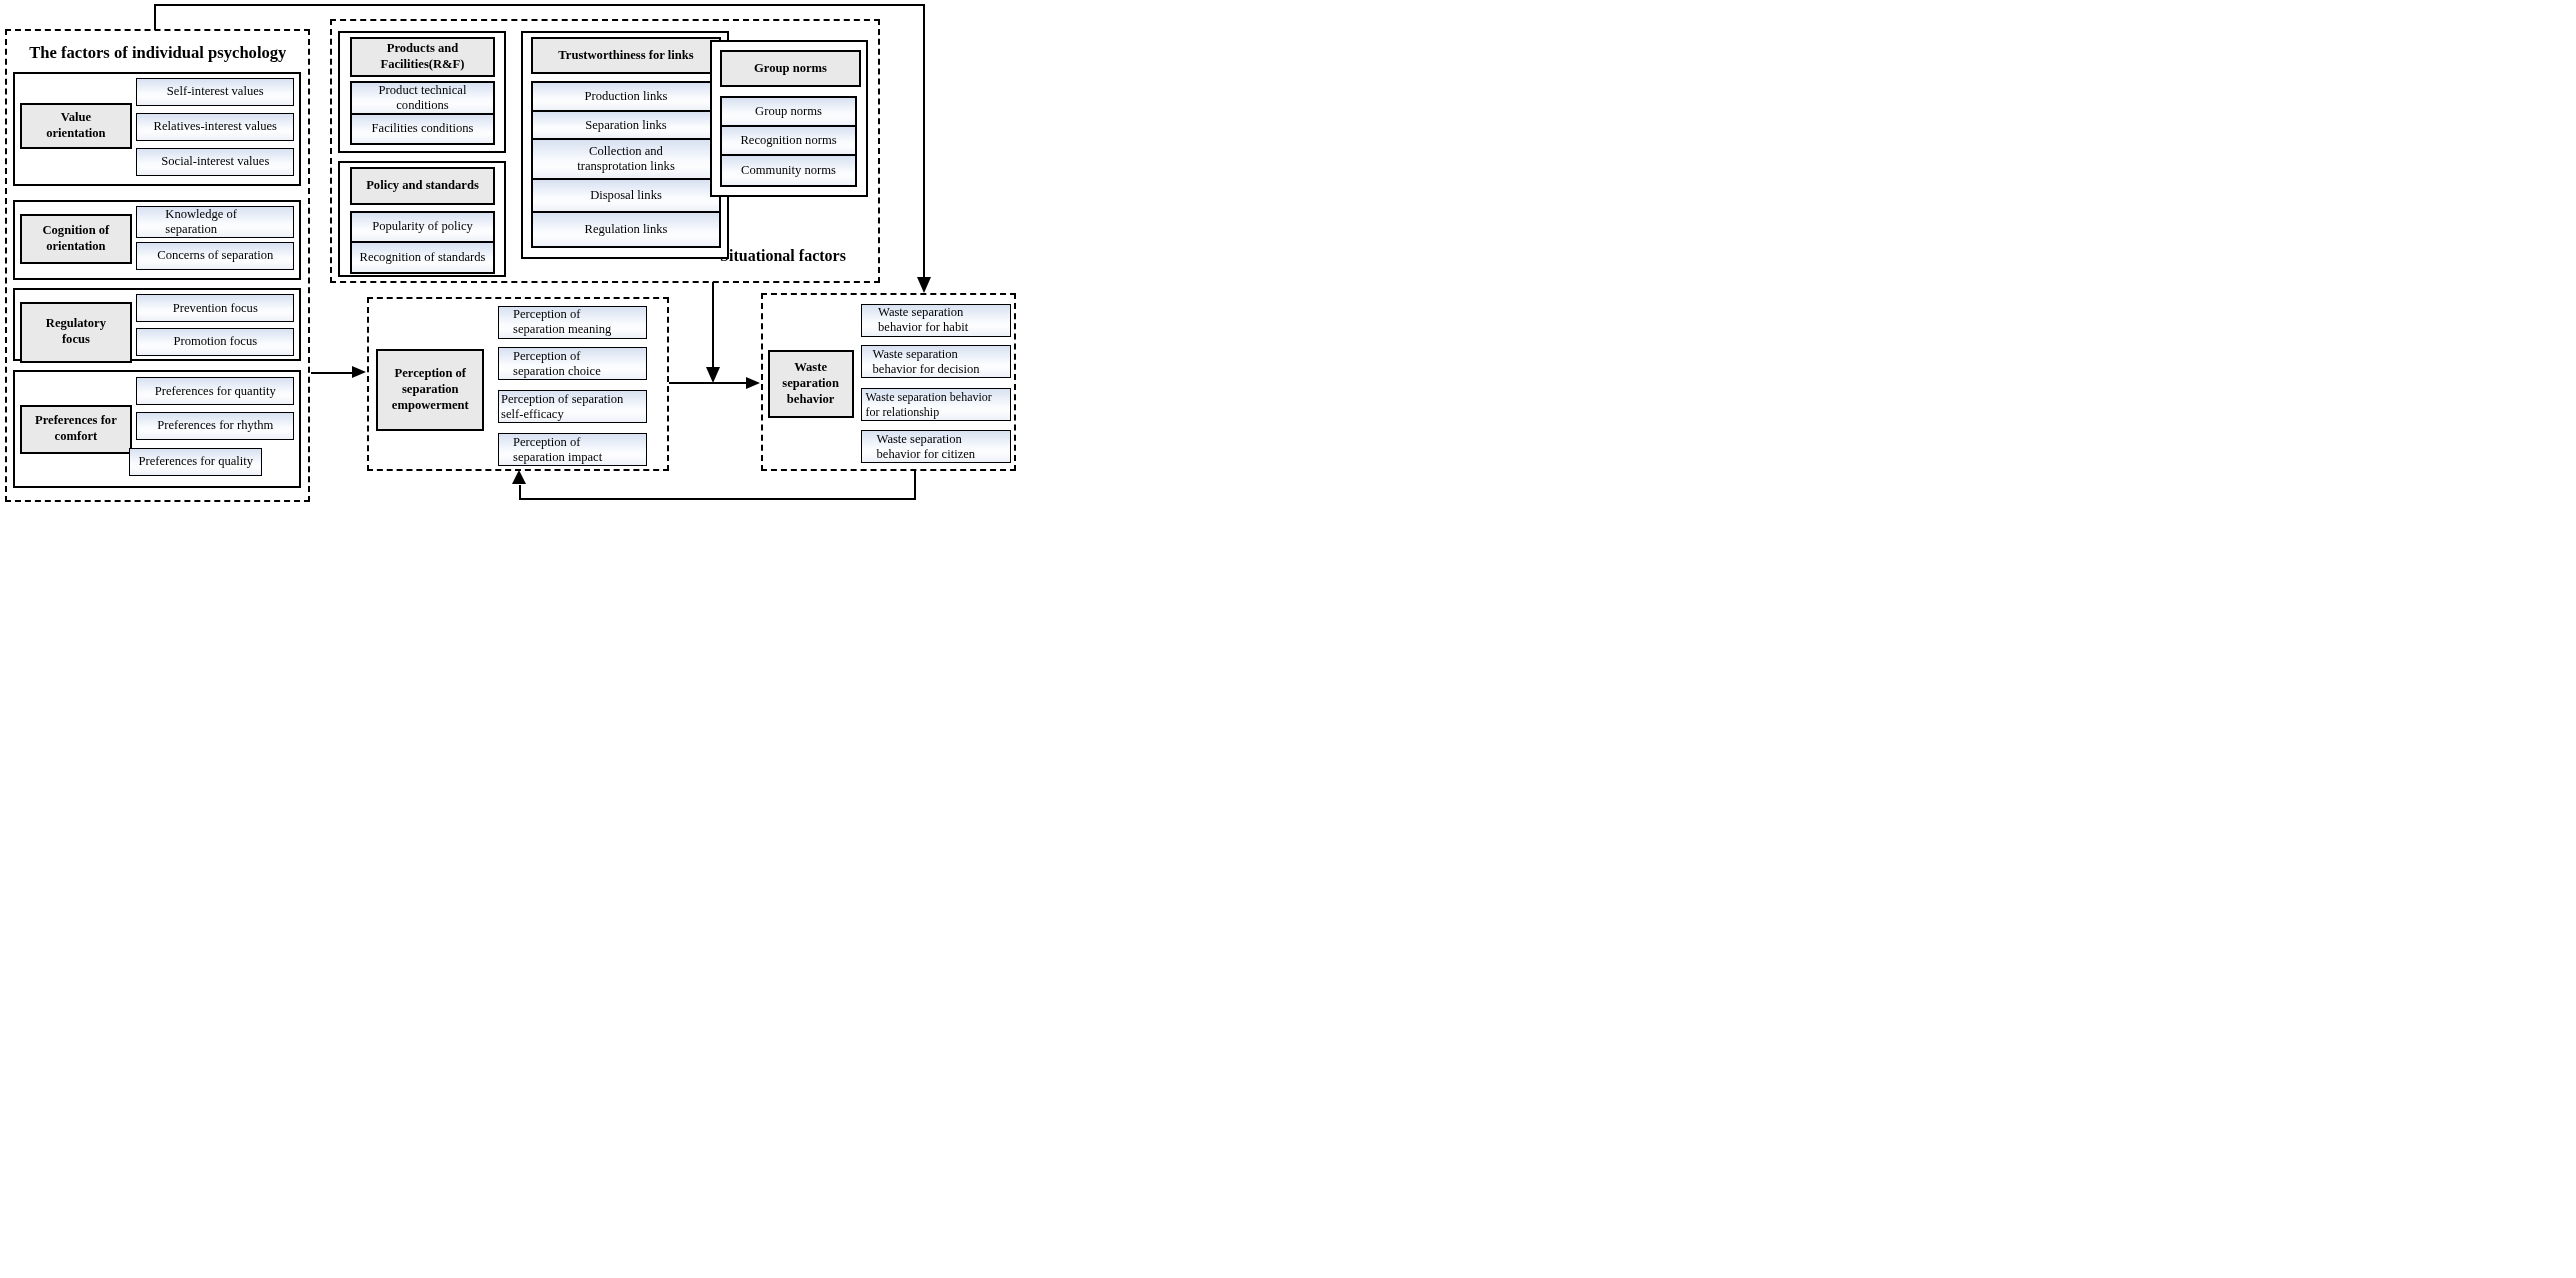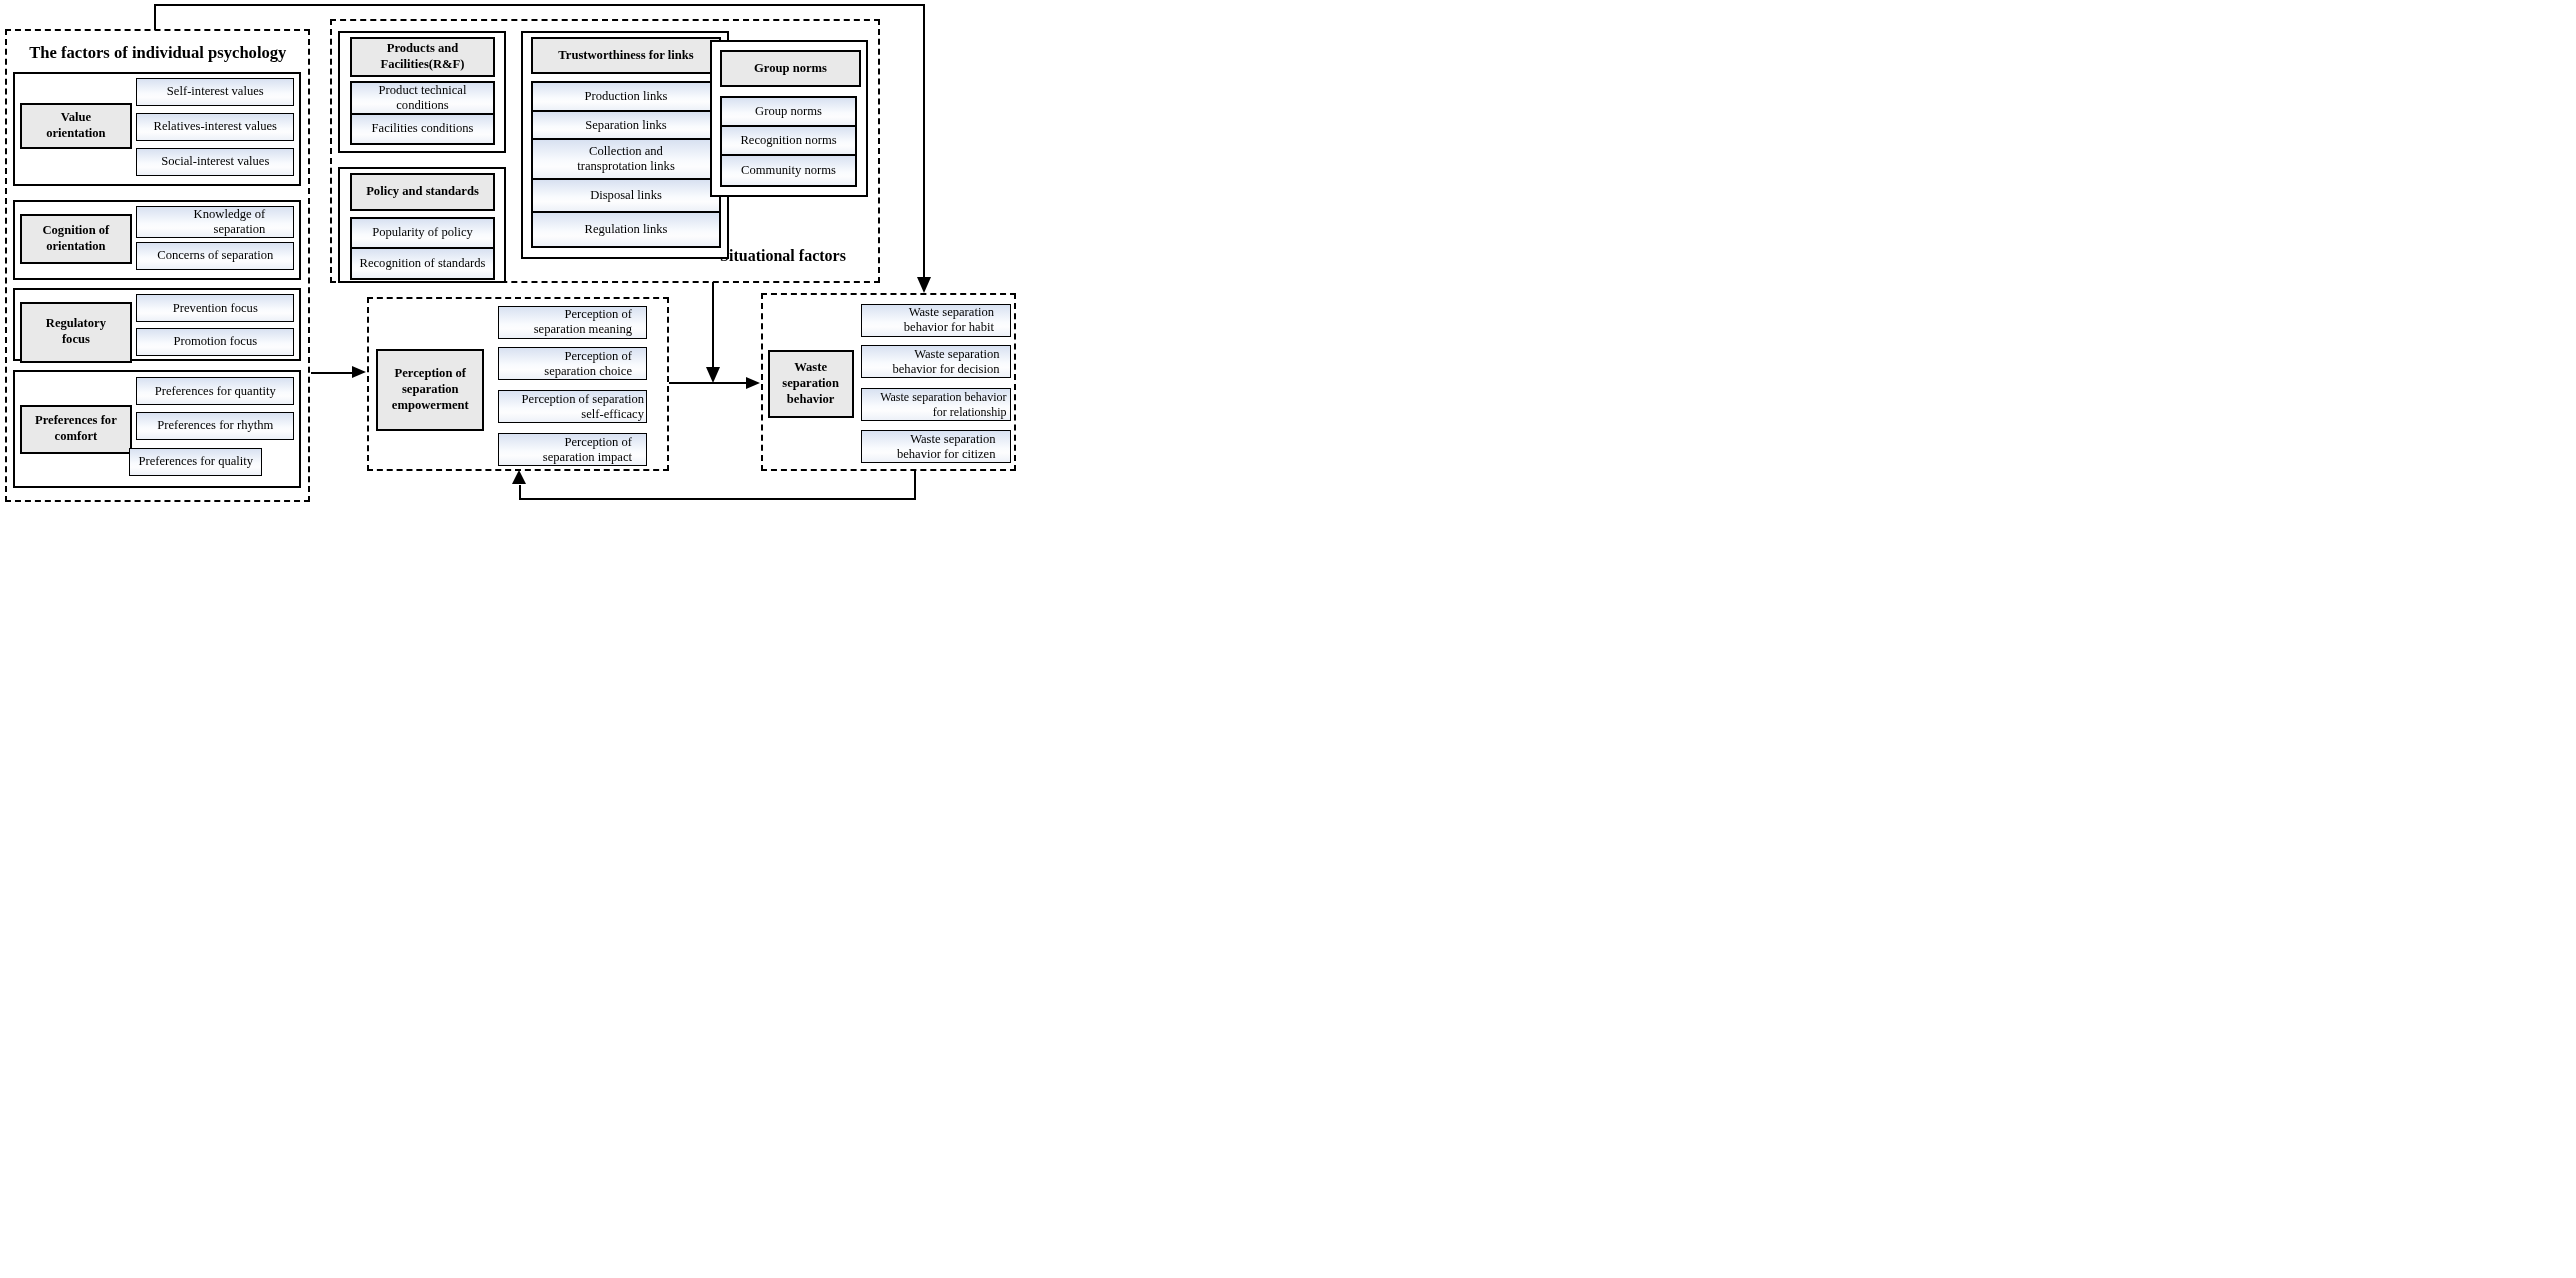--- a/index.html
+++ b/index.html
@@ -19,7 +19,7 @@
   .group{position:absolute;border:2px solid #000;}
   .colbox{position:absolute;border:2px solid #000;background:#fff;padding-left:25px;}
   .gray{position:absolute;border:2px solid #000;background:#e9e9e9;display:flex;align-items:center;justify-content:center;text-align:center;font-weight:bold;font-size:12.6px;line-height:1.25;}
-  .item{position:absolute;border:1.7px solid #000;background:linear-gradient(180deg,#d8e1f1 0%,#f9fbfe 55%,#fdfdfe 70%,#edf1f8 100%);display:flex;align-items:center;justify-content:center;text-align:right;font-size:12.6px;line-height:1.18;}
+  .item{position:absolute;border:1.7px solid #000;background:linear-gradient(180deg,#d8e1f1 0%,#f9fbfe 55%,#fdfdfe 70%,#edf1f8 100%);display:flex;align-items:center;justify-content:center;text-align:left;font-size:12.6px;line-height:1.18;}
   .stack{position:absolute;border:2px solid #000;}
   .cell{border-bottom:2px solid #000;background:linear-gradient(180deg,#d8e1f1 0%,#f9fbfe 55%,#fdfdfe 70%,#edf1f8 100%);display:flex;align-items:center;justify-content:center;text-align:center;font-size:12.6px;line-height:1.18;}
   .cell:last-child{border-bottom:none;}

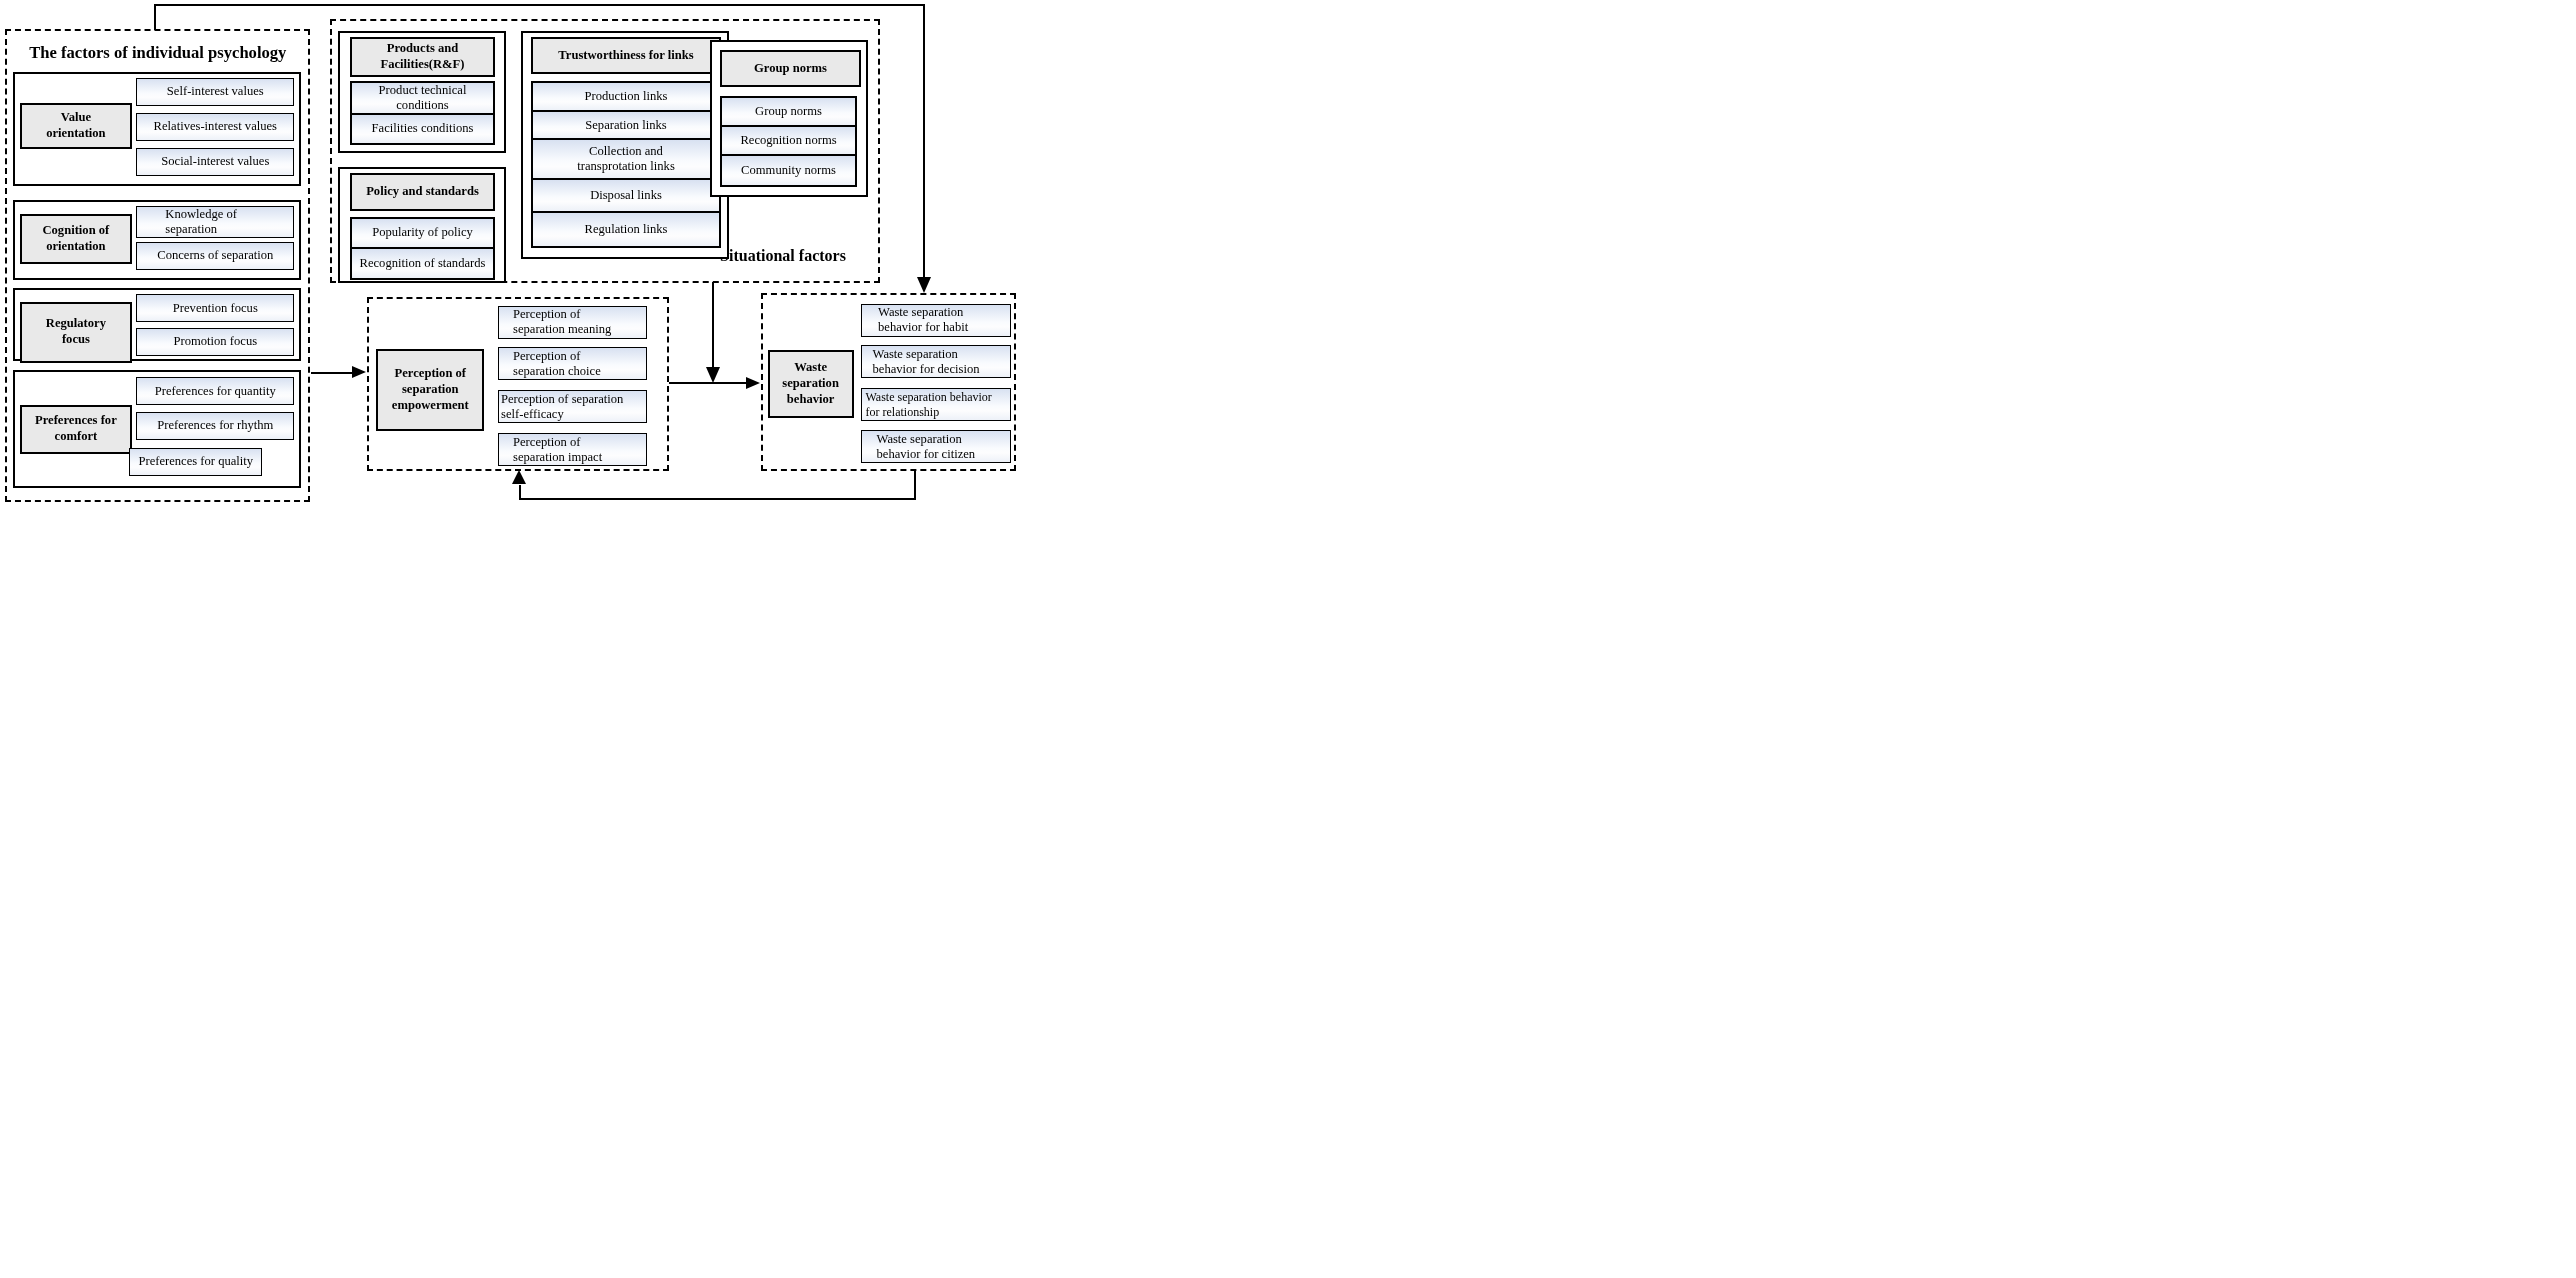--- a/index.html
+++ b/index.html
@@ -126,7 +126,7 @@
       </div>
     </div>
 
-    <div class="colbox" style="left:6px;top:146px;width:168px;height:116px">
+    <div class="colbox" style="left:6px;top:140px;width:168px;height:116px">
       <div class="gray" style="left:10px;top:4px;width:145px;height:38px">Policy and standards</div>
       <div class="stack" style="left:10px;top:48px;width:145px">
         <div class="cell" style="height:30px">

